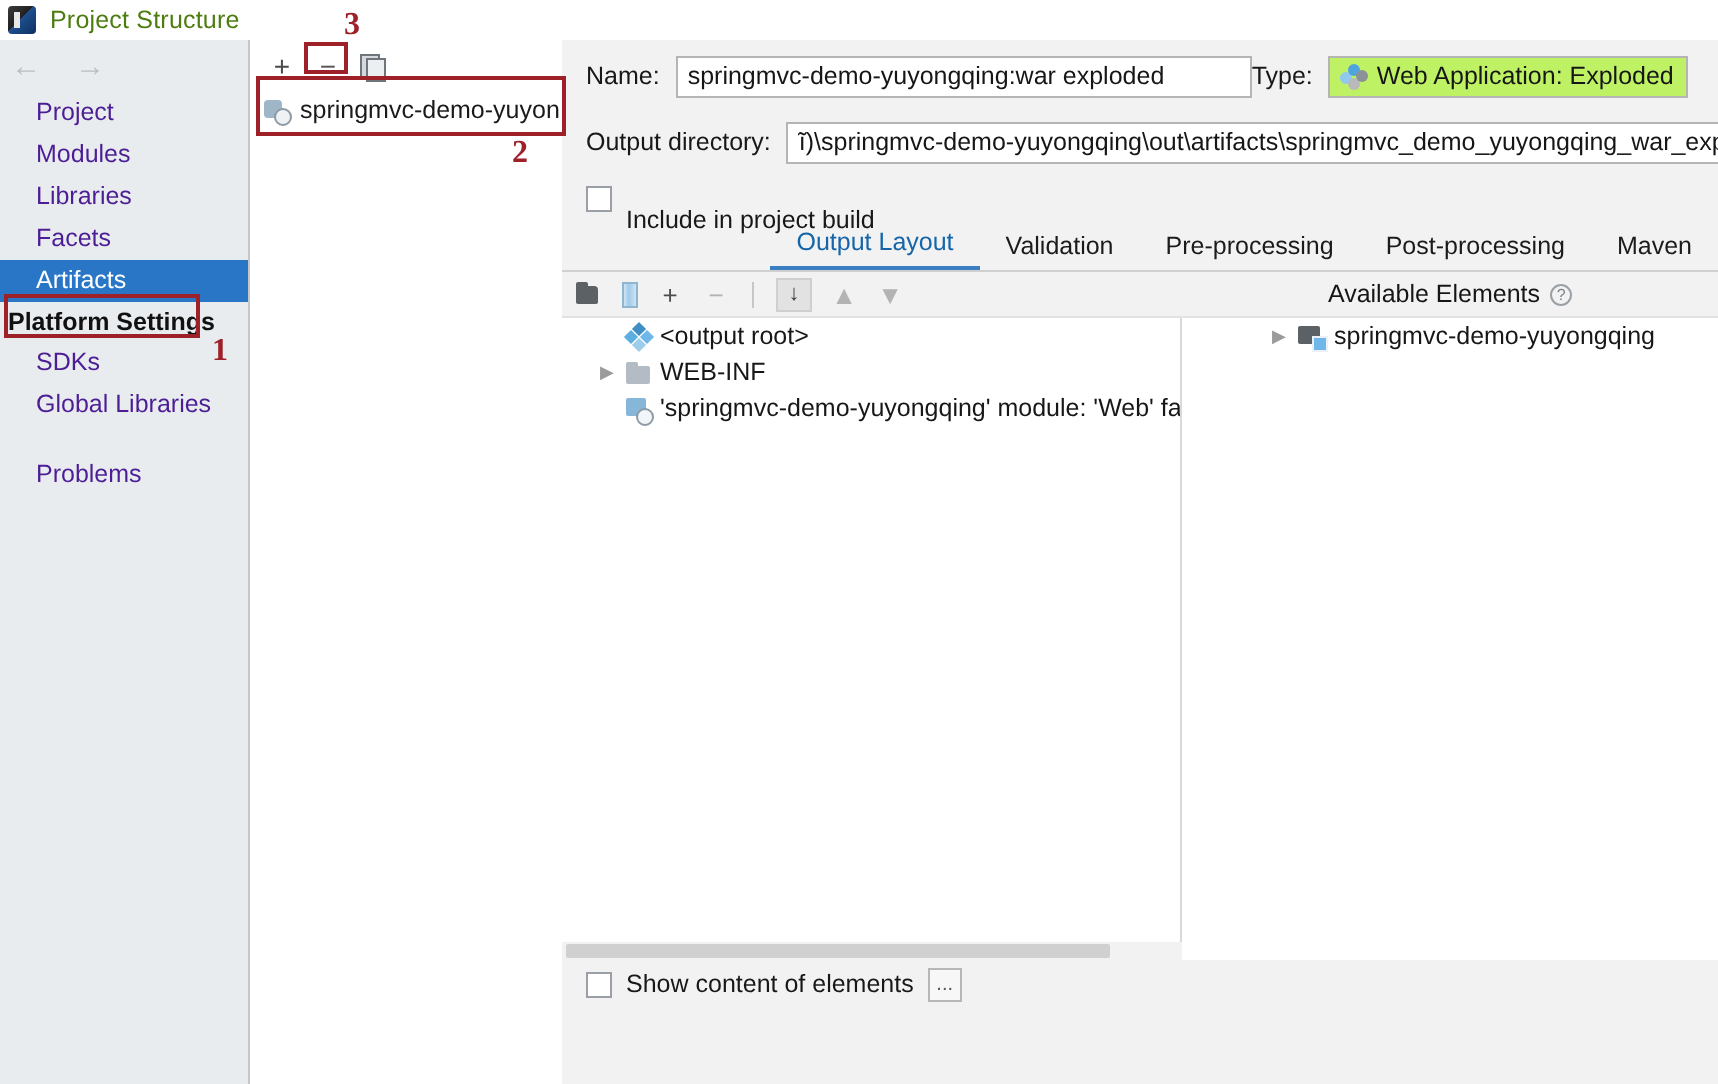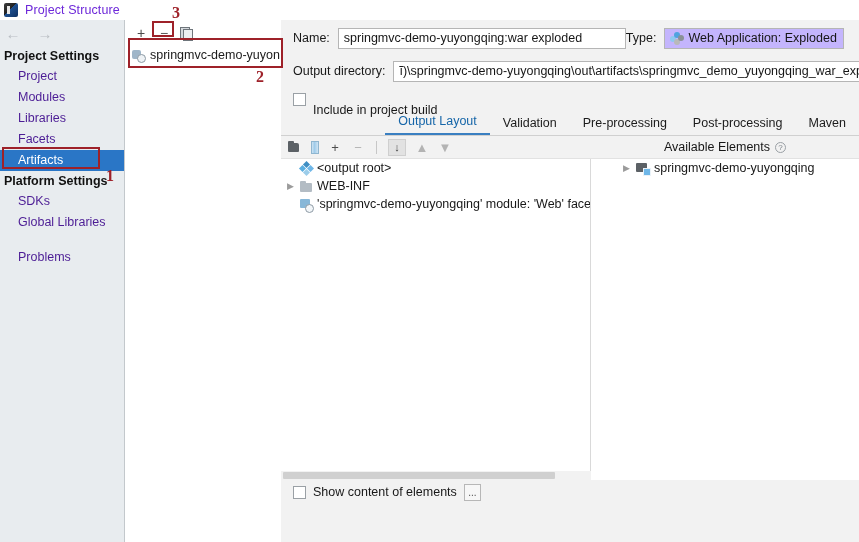--- a/index.html
+++ b/index.html
@@ -39,7 +39,7 @@
     background: #e8e8e8;
   }
   .titlebar .title-text {
-    font-size: 12.5px; color: #6d28d9; letter-spacing: .1px; text-align: right;
+    font-size: 12.5px; color: #4d7c0f; letter-spacing: .1px; text-align: right;
   }
 
   

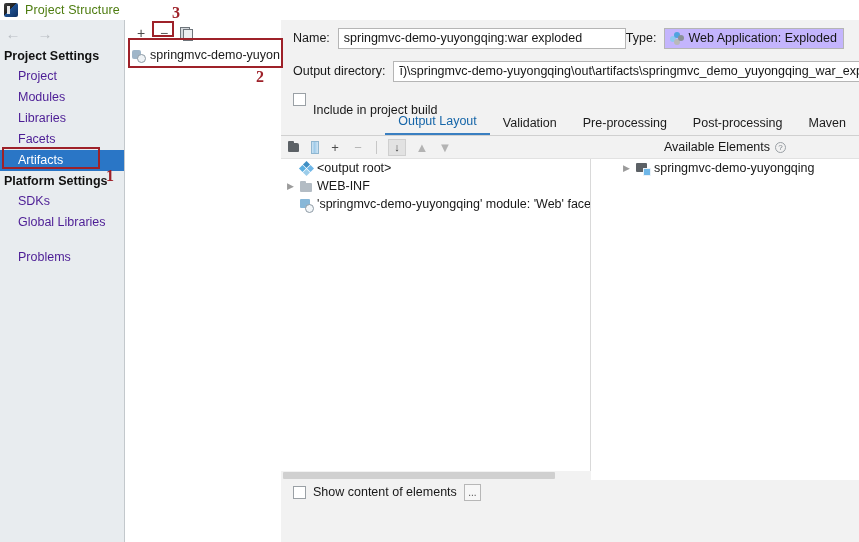--- a/index.html
+++ b/index.html
@@ -129,7 +129,7 @@
     white-space: nowrap; overflow: hidden;
   }
   .combobox {
-    background: #c4b5fd; border: 1px solid #b5b5b5;
+    background: #bef264; border: 1px solid #b5b5b5;
     height: 21px; display: flex; align-items: center; gap: 5px;
     padding: 0 5px; font-size: 12.5px; color: #161616;
     white-space: nowrap; overflow: hidden;

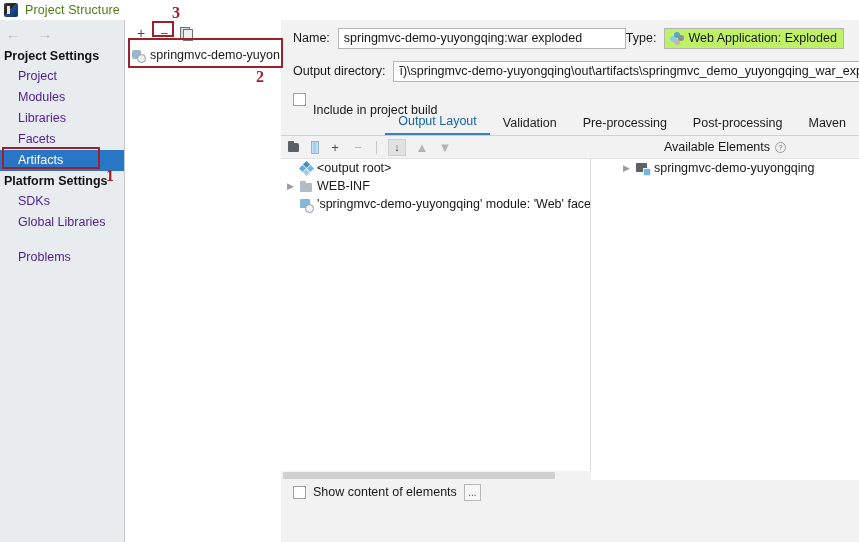--- a/index.html
+++ b/index.html
@@ -307,7 +307,6 @@
       <div class="arrow">→</div>
     </div>
 
-    <div class="sec-head">Project Settings</div>
     <div class="nav-item">Project</div>
     <div class="nav-item">Modules</div>
     <div class="nav-item">Libraries</div>

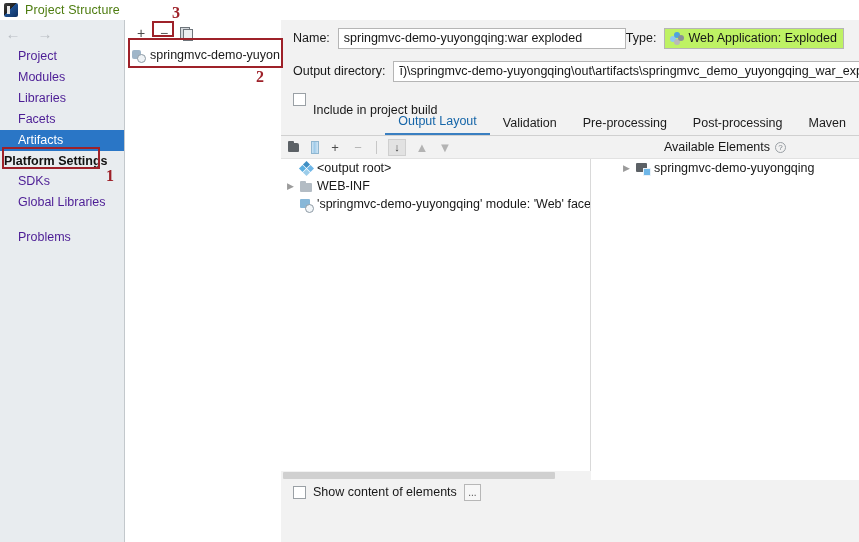--- a/index.html
+++ b/index.html
@@ -219,7 +219,7 @@
   .tree-row {
     display:flex; align-items:center; gap:4px;
     height: 18px; font-size:12.5px; color:#171717;
-    white-space: nowrap; overflow: hidden;
+    white-space: nowrap; overflow: hidden; margin-left: 13px;
   }
   .twisty {
     width:11px; text-align:center; color:#9b9b9b; font-size:9px; flex:none;

